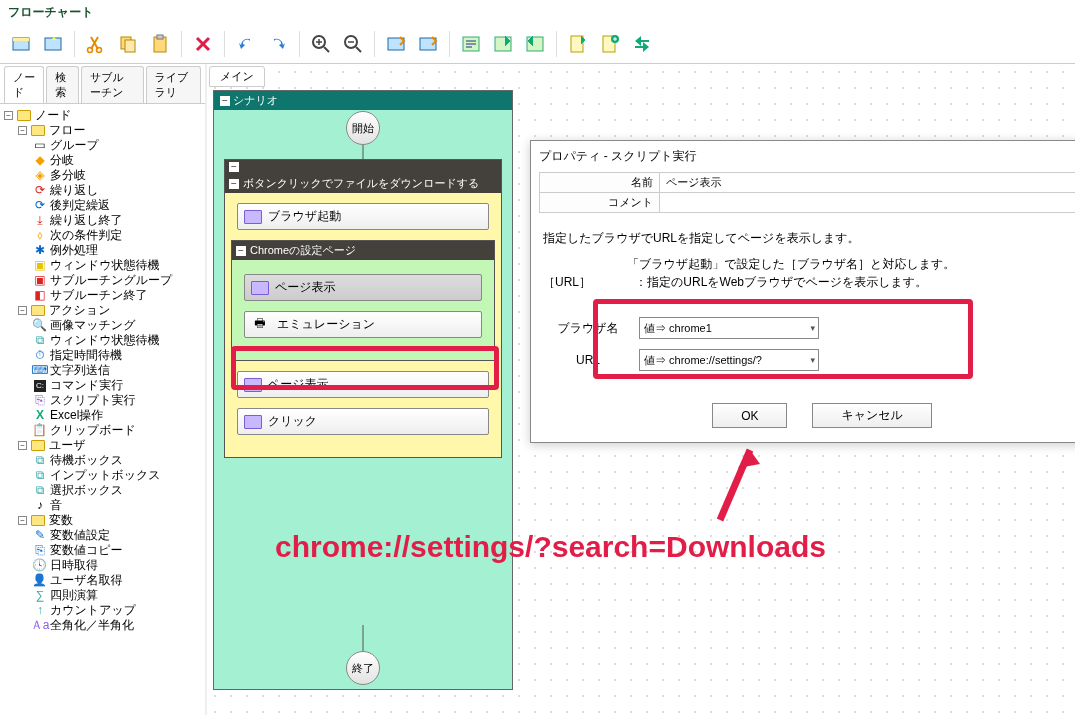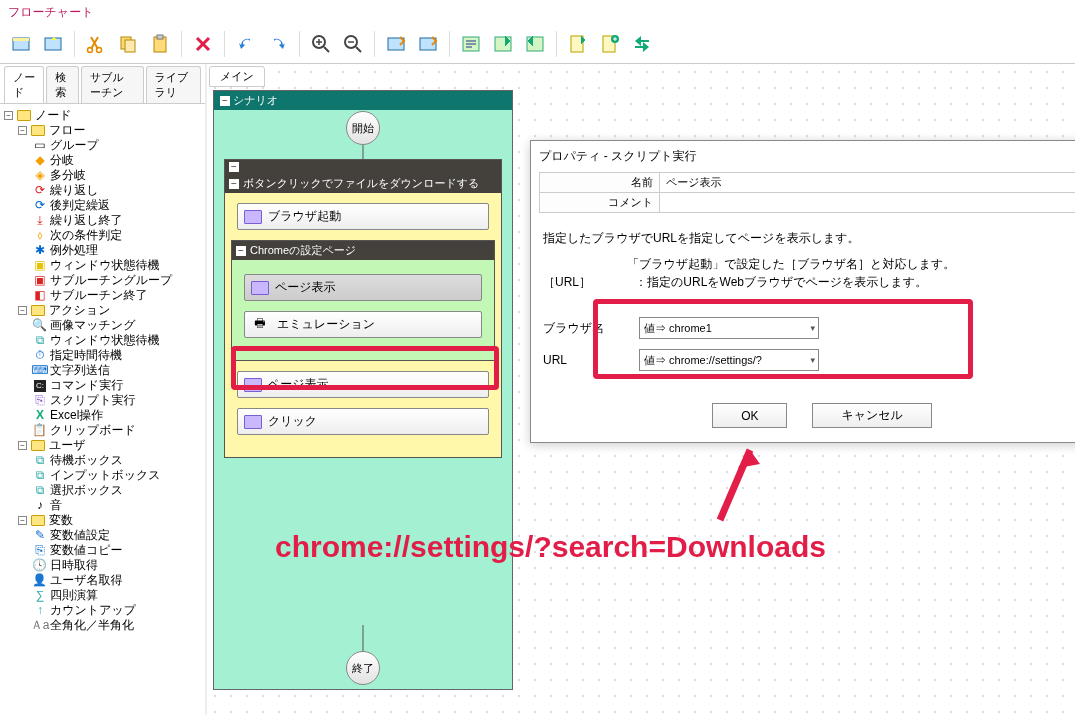--- a/index.html
+++ b/index.html
@@ -12,8 +12,9 @@
   }
   .window-title {
     padding: 4px 8px;
-    color: #be185d;
+    color: #14532d;
     font-size: 12px;
+    font-weight: bold;
   }
   .toolbar {
     display: flex;

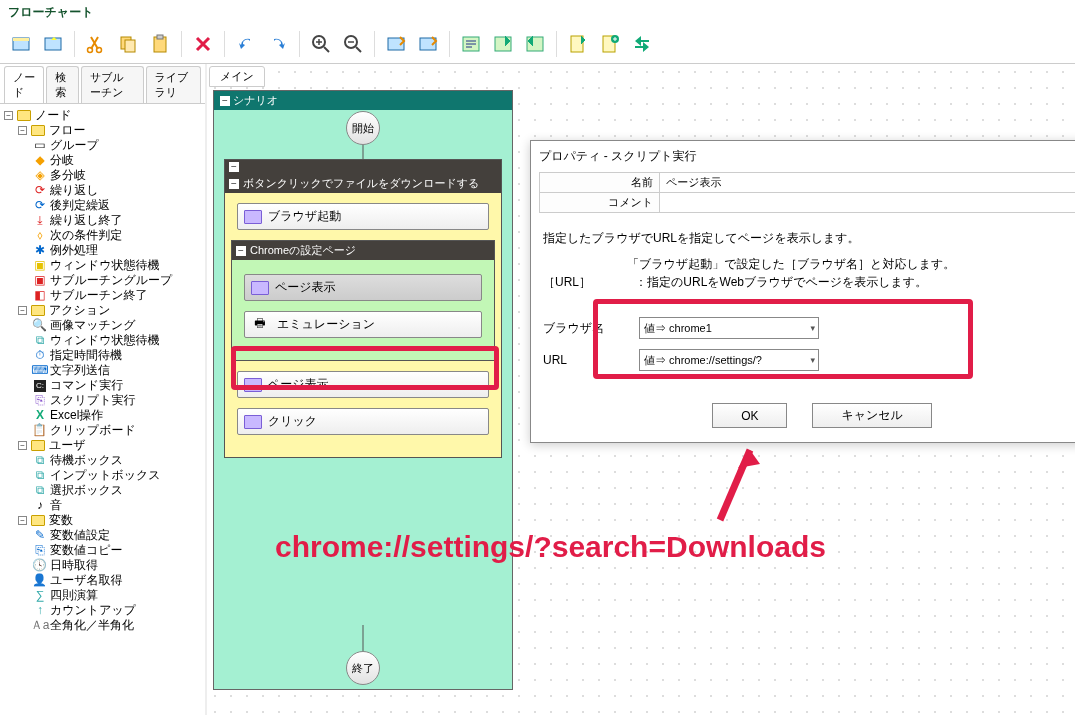--- a/index.html
+++ b/index.html
@@ -283,7 +283,7 @@
     margin: 10px 0;
     gap: 6px;
   }
-  .param-row .lbl { width: 90px; text-align: left; }
+  .param-row .lbl { width: 90px; text-align: center; }
   .param-row .combo {
     border: 1px solid #888;
     padding: 1px 16px 1px 4px;

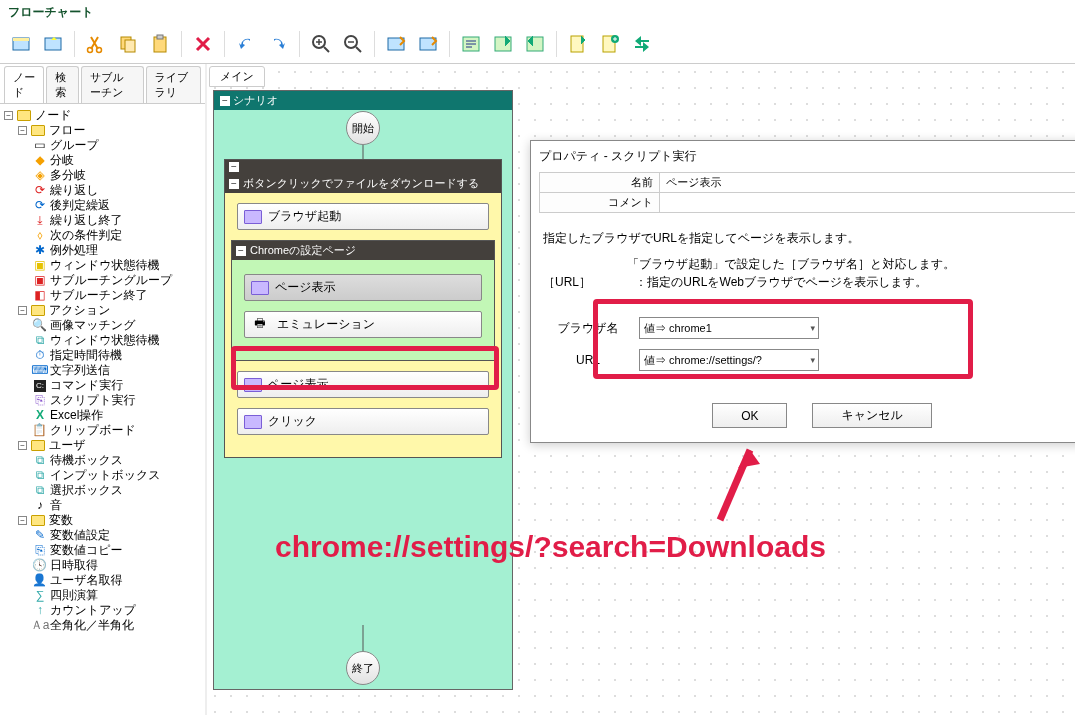--- a/index.html
+++ b/index.html
@@ -607,7 +607,7 @@
           <span>カウントアップ</span>
         </div>
       <div class="tree-item indent2">
-          <span class="leaf-icon" style="color:#737373">Ａa</span>
+          <span class="leaf-icon" style="color:#8b5cf6">Ａa</span>
           <span>全角化／半角化</span>
         </div>
     </div>

